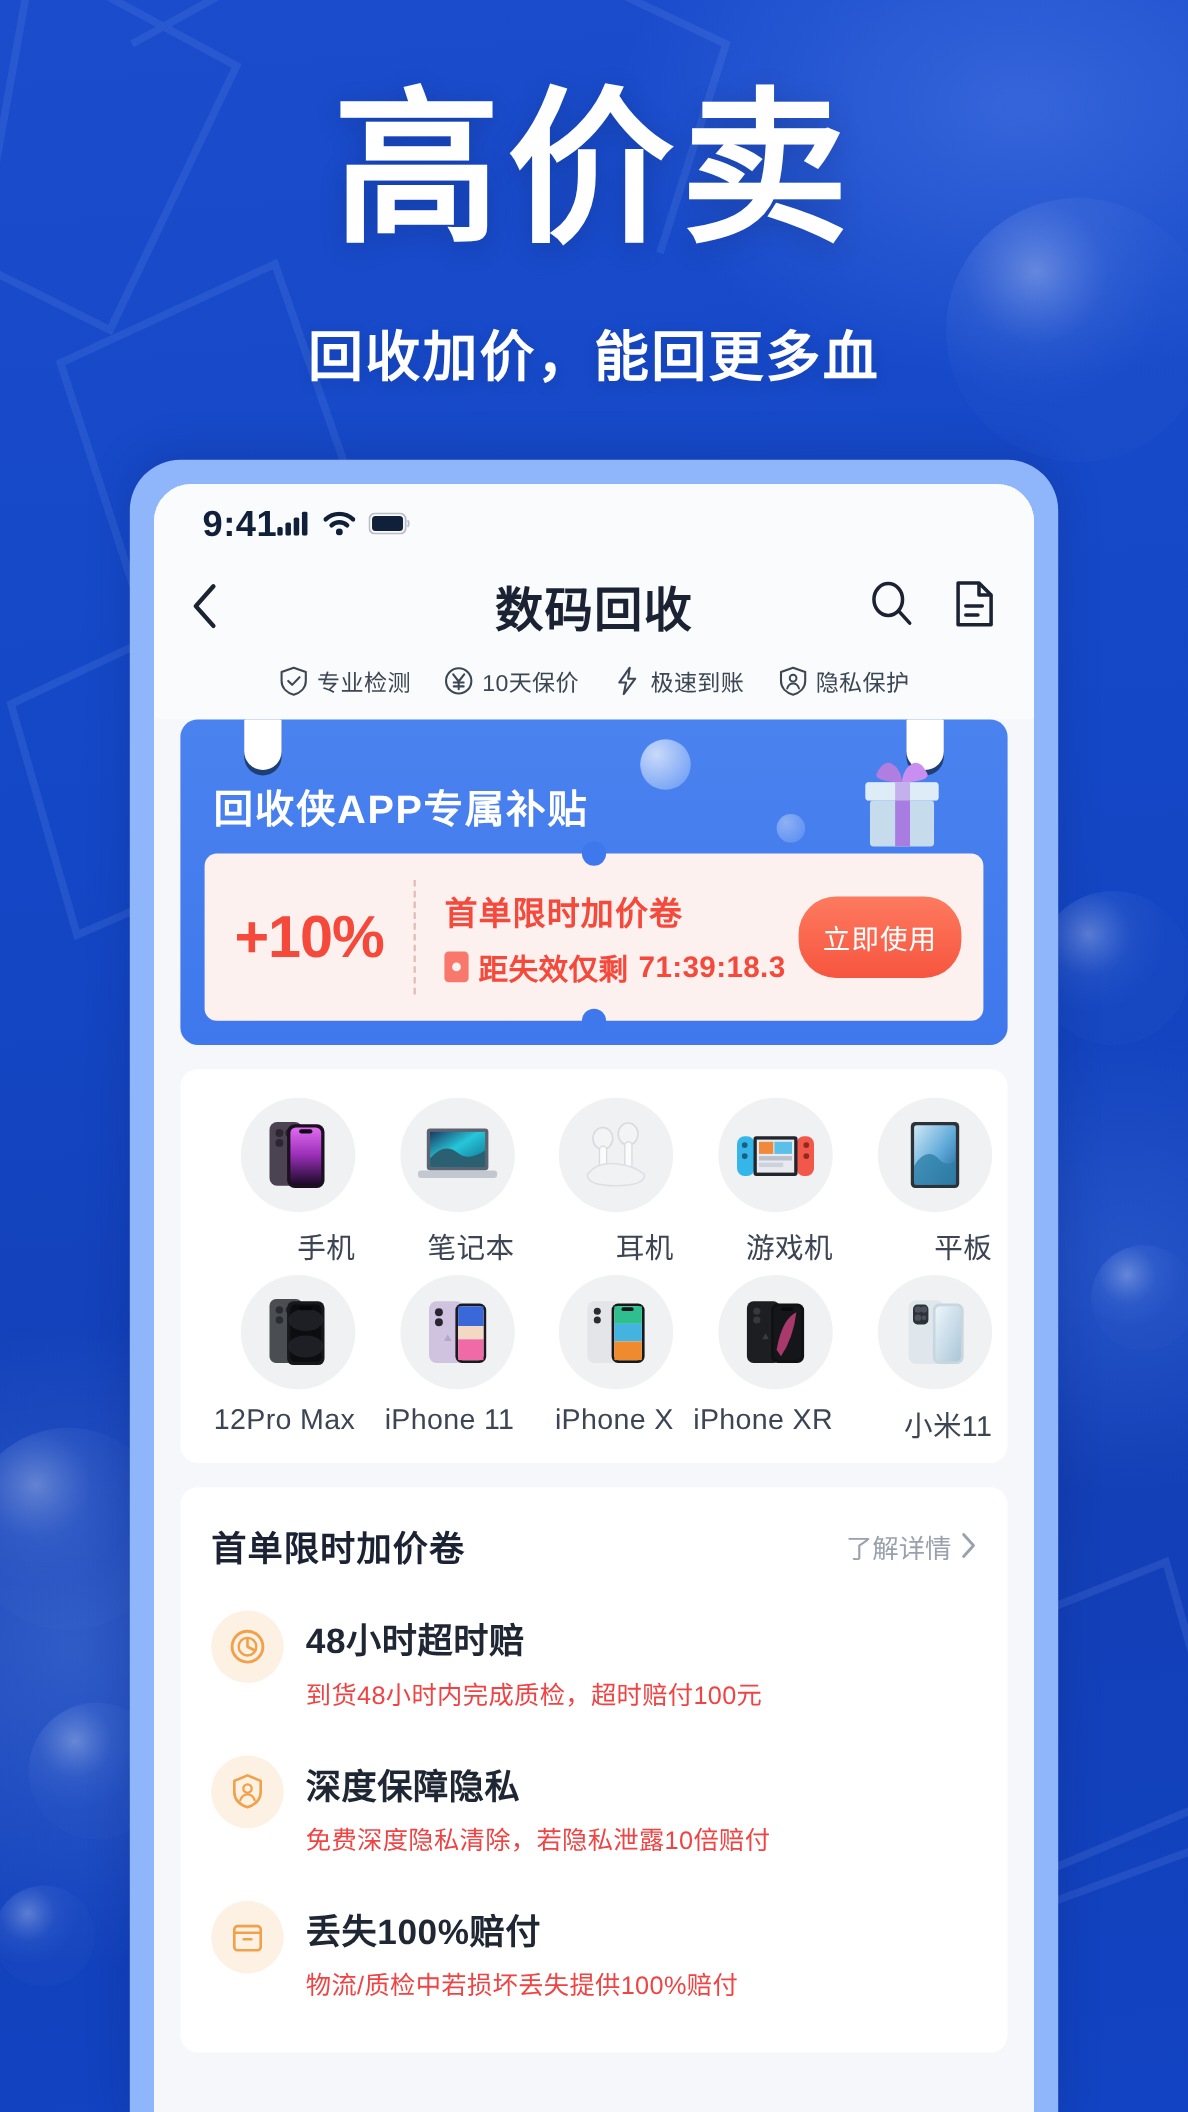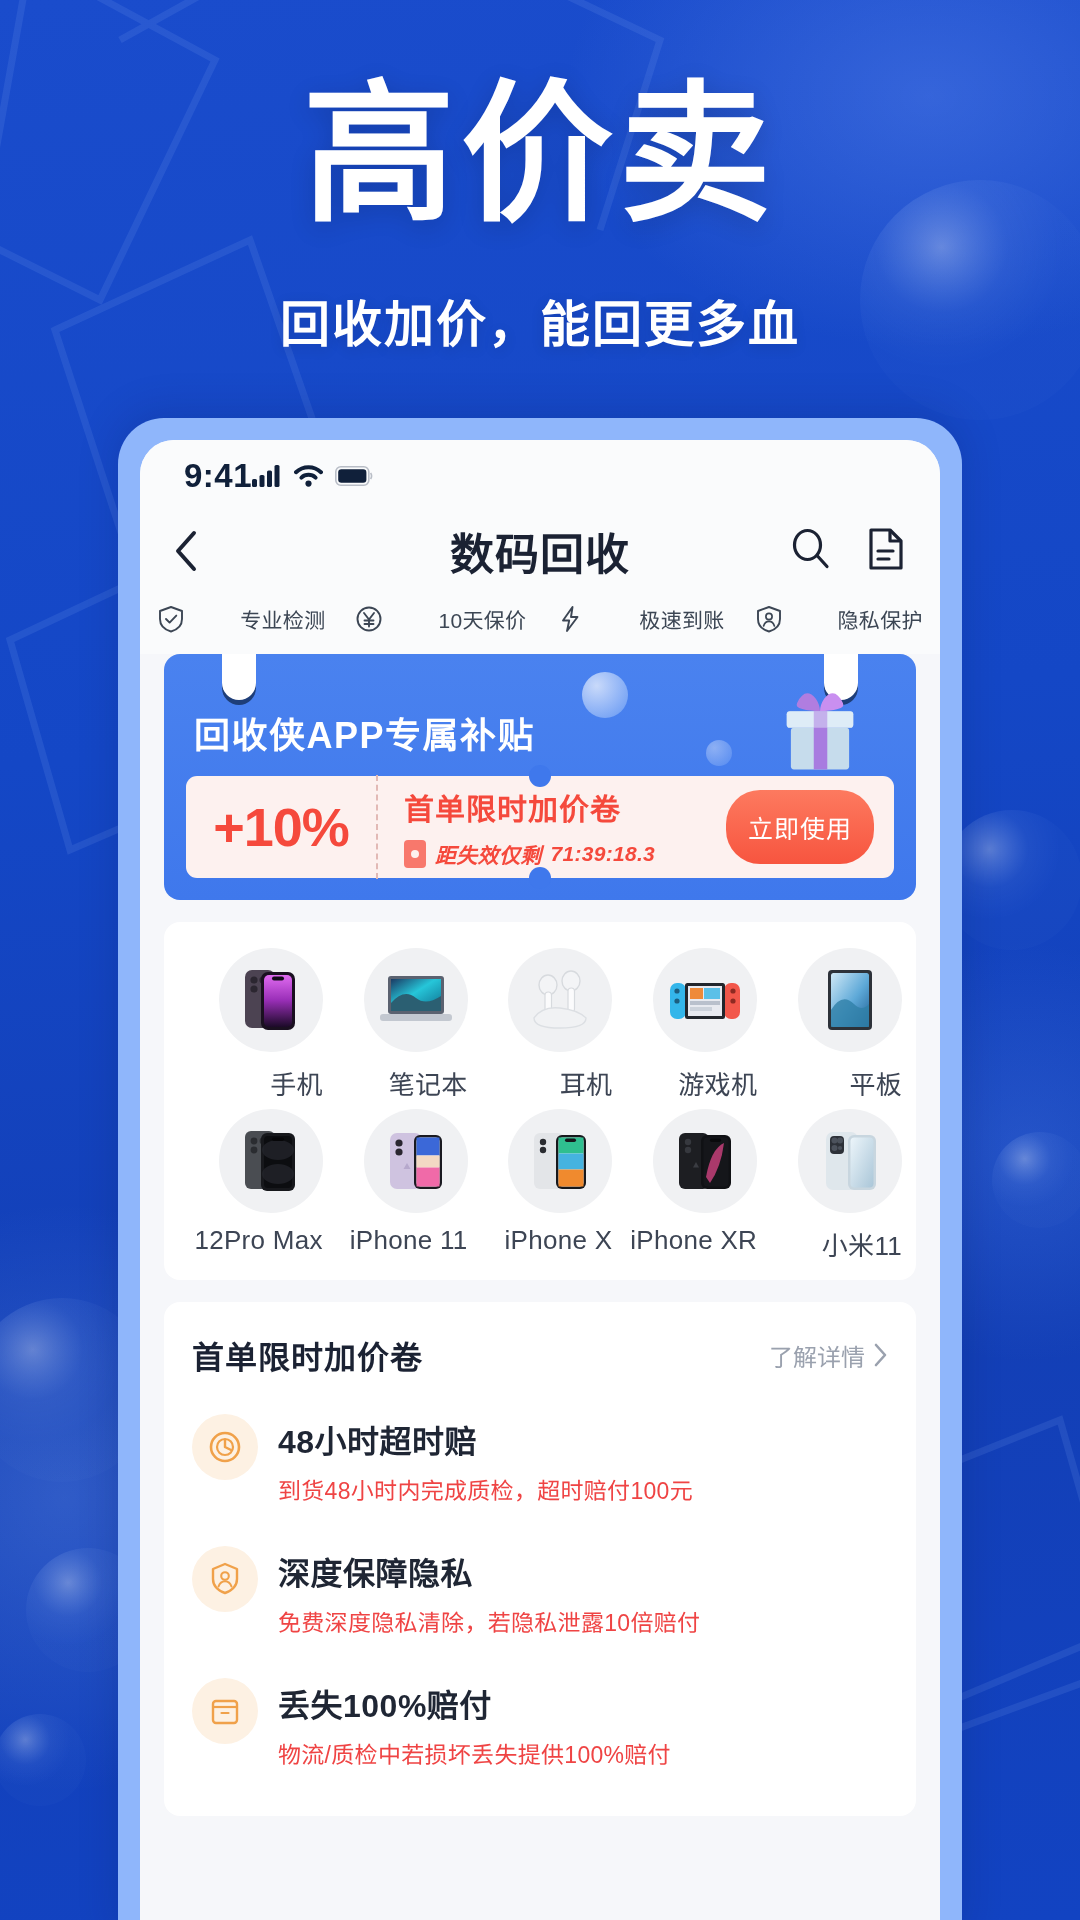--- a/index.html
+++ b/index.html
@@ -88,7 +88,7 @@
     background:#fafbfc;
   }
   .feature{ display:flex; align-items:center; gap:7px; }
-  .feature-label{ font-size:21px; color:#3c4654; letter-spacing:.3px; white-space:nowrap;margin-left:48px; }
+  .feature-label{ font-size:21px; color:#3c4654; letter-spacing:.3px; white-space:nowrap; }
 
   
   .banner-wrap{ padding:0 24px; }

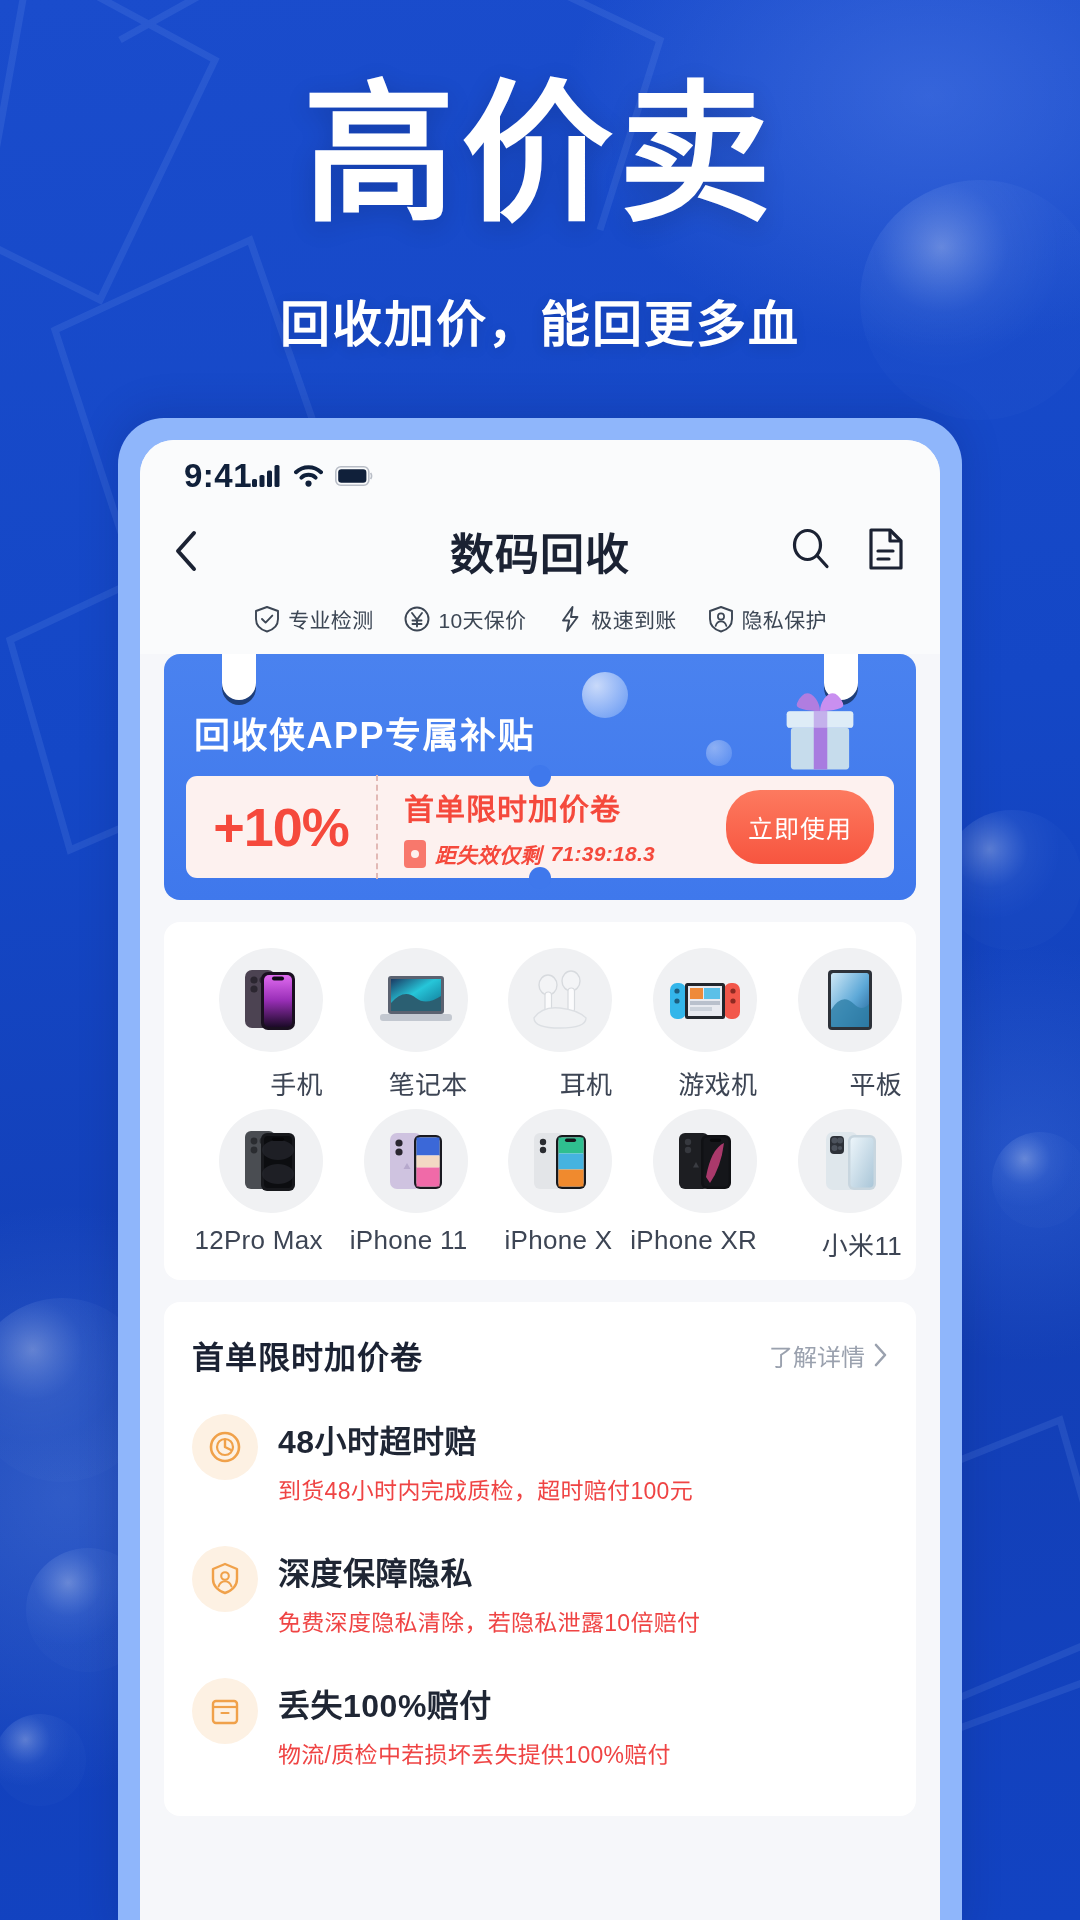--- a/index.html
+++ b/index.html
@@ -123,7 +123,7 @@
     position:relative; z-index:2;
     background:#fdf1ef;
     border-radius:11px;
-    height:102px;
+    height:152px;
     display:flex; align-items:center;
   }
   .coupon-notch{

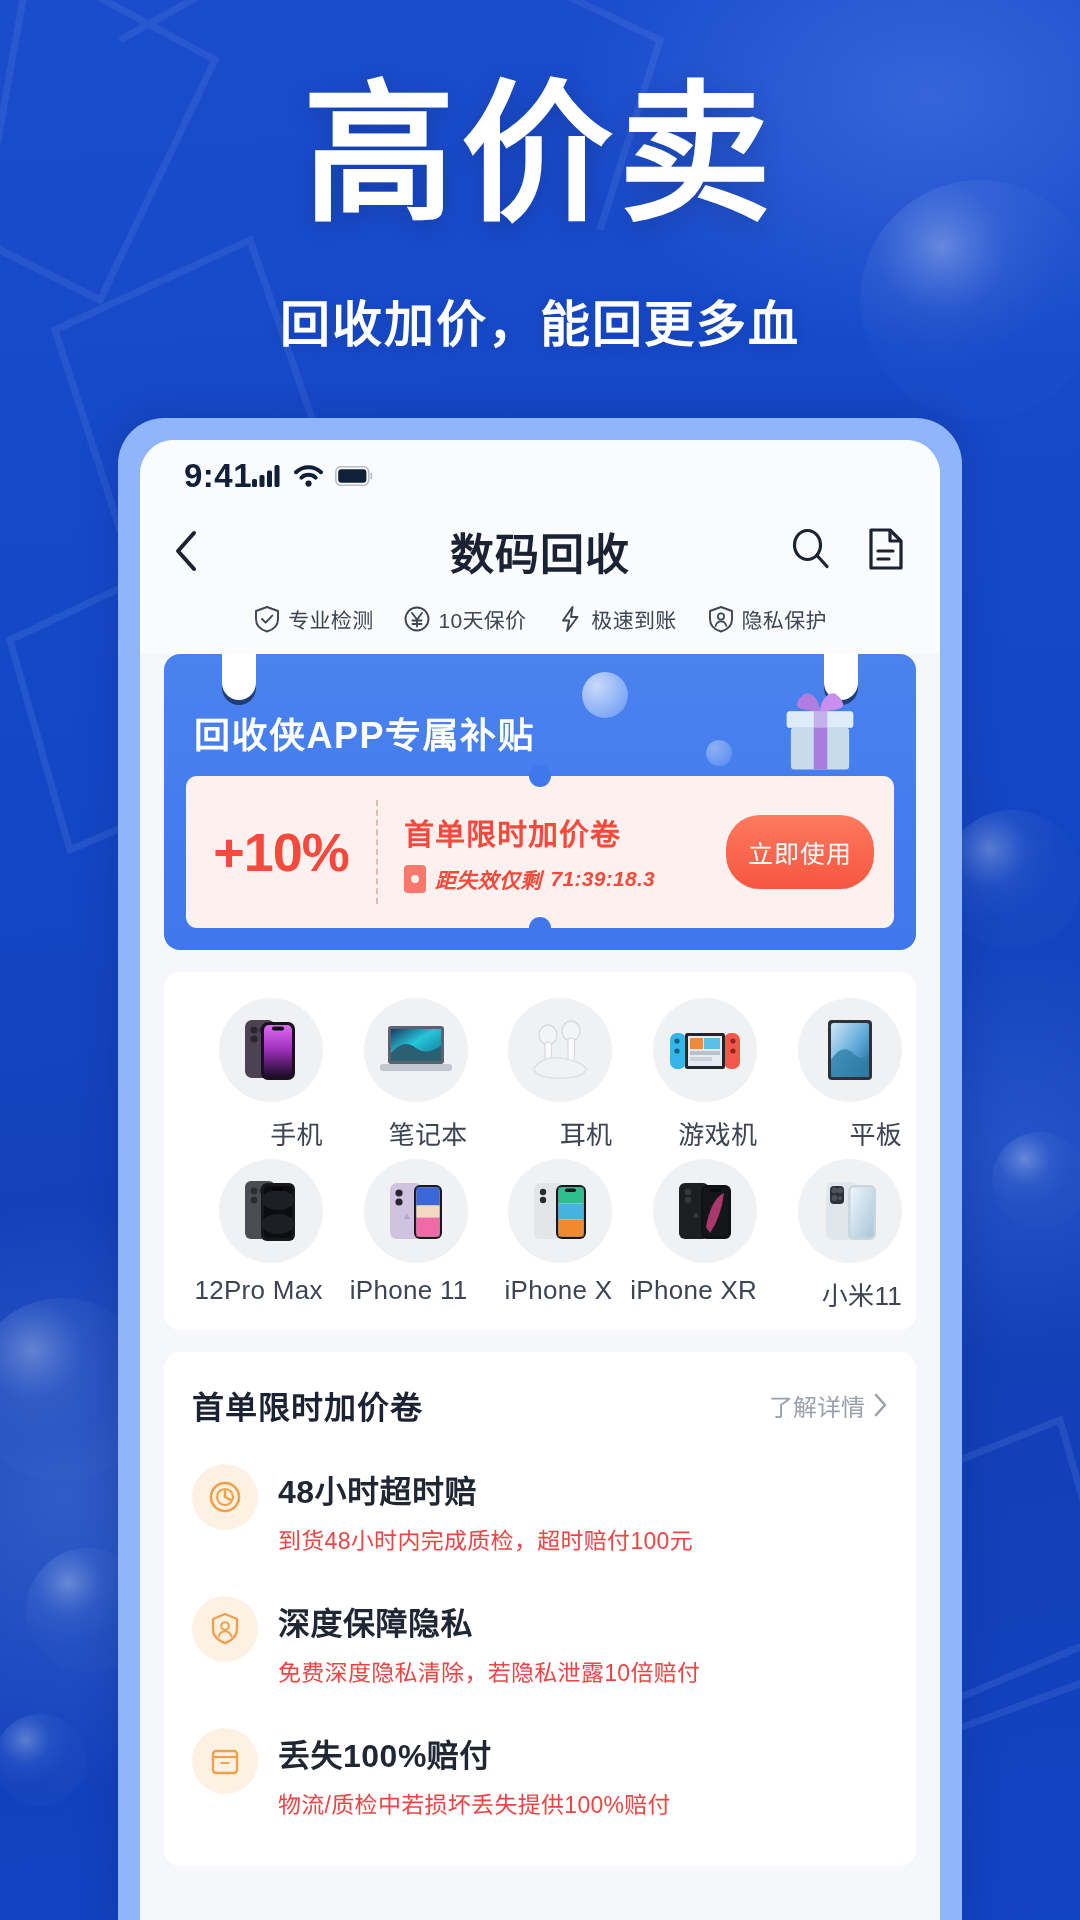--- a/index.html
+++ b/index.html
@@ -156,7 +156,7 @@
     width:8px; height:8px; border-radius:50%;
     background:#fdf1ef;
   }
-  .coupon-timer-text{ font-size:21px; color:#f5493c; font-weight:600; letter-spacing:.3px;font-style:italic; }
+  .coupon-timer-text{ font-size:27px; color:#f5493c; font-weight:600; letter-spacing:.3px; }
   .coupon-btn{
     margin:0 20px 0 10px;
     background:linear-gradient(180deg,#fd7a5f 0%,#f7553f 100%);

